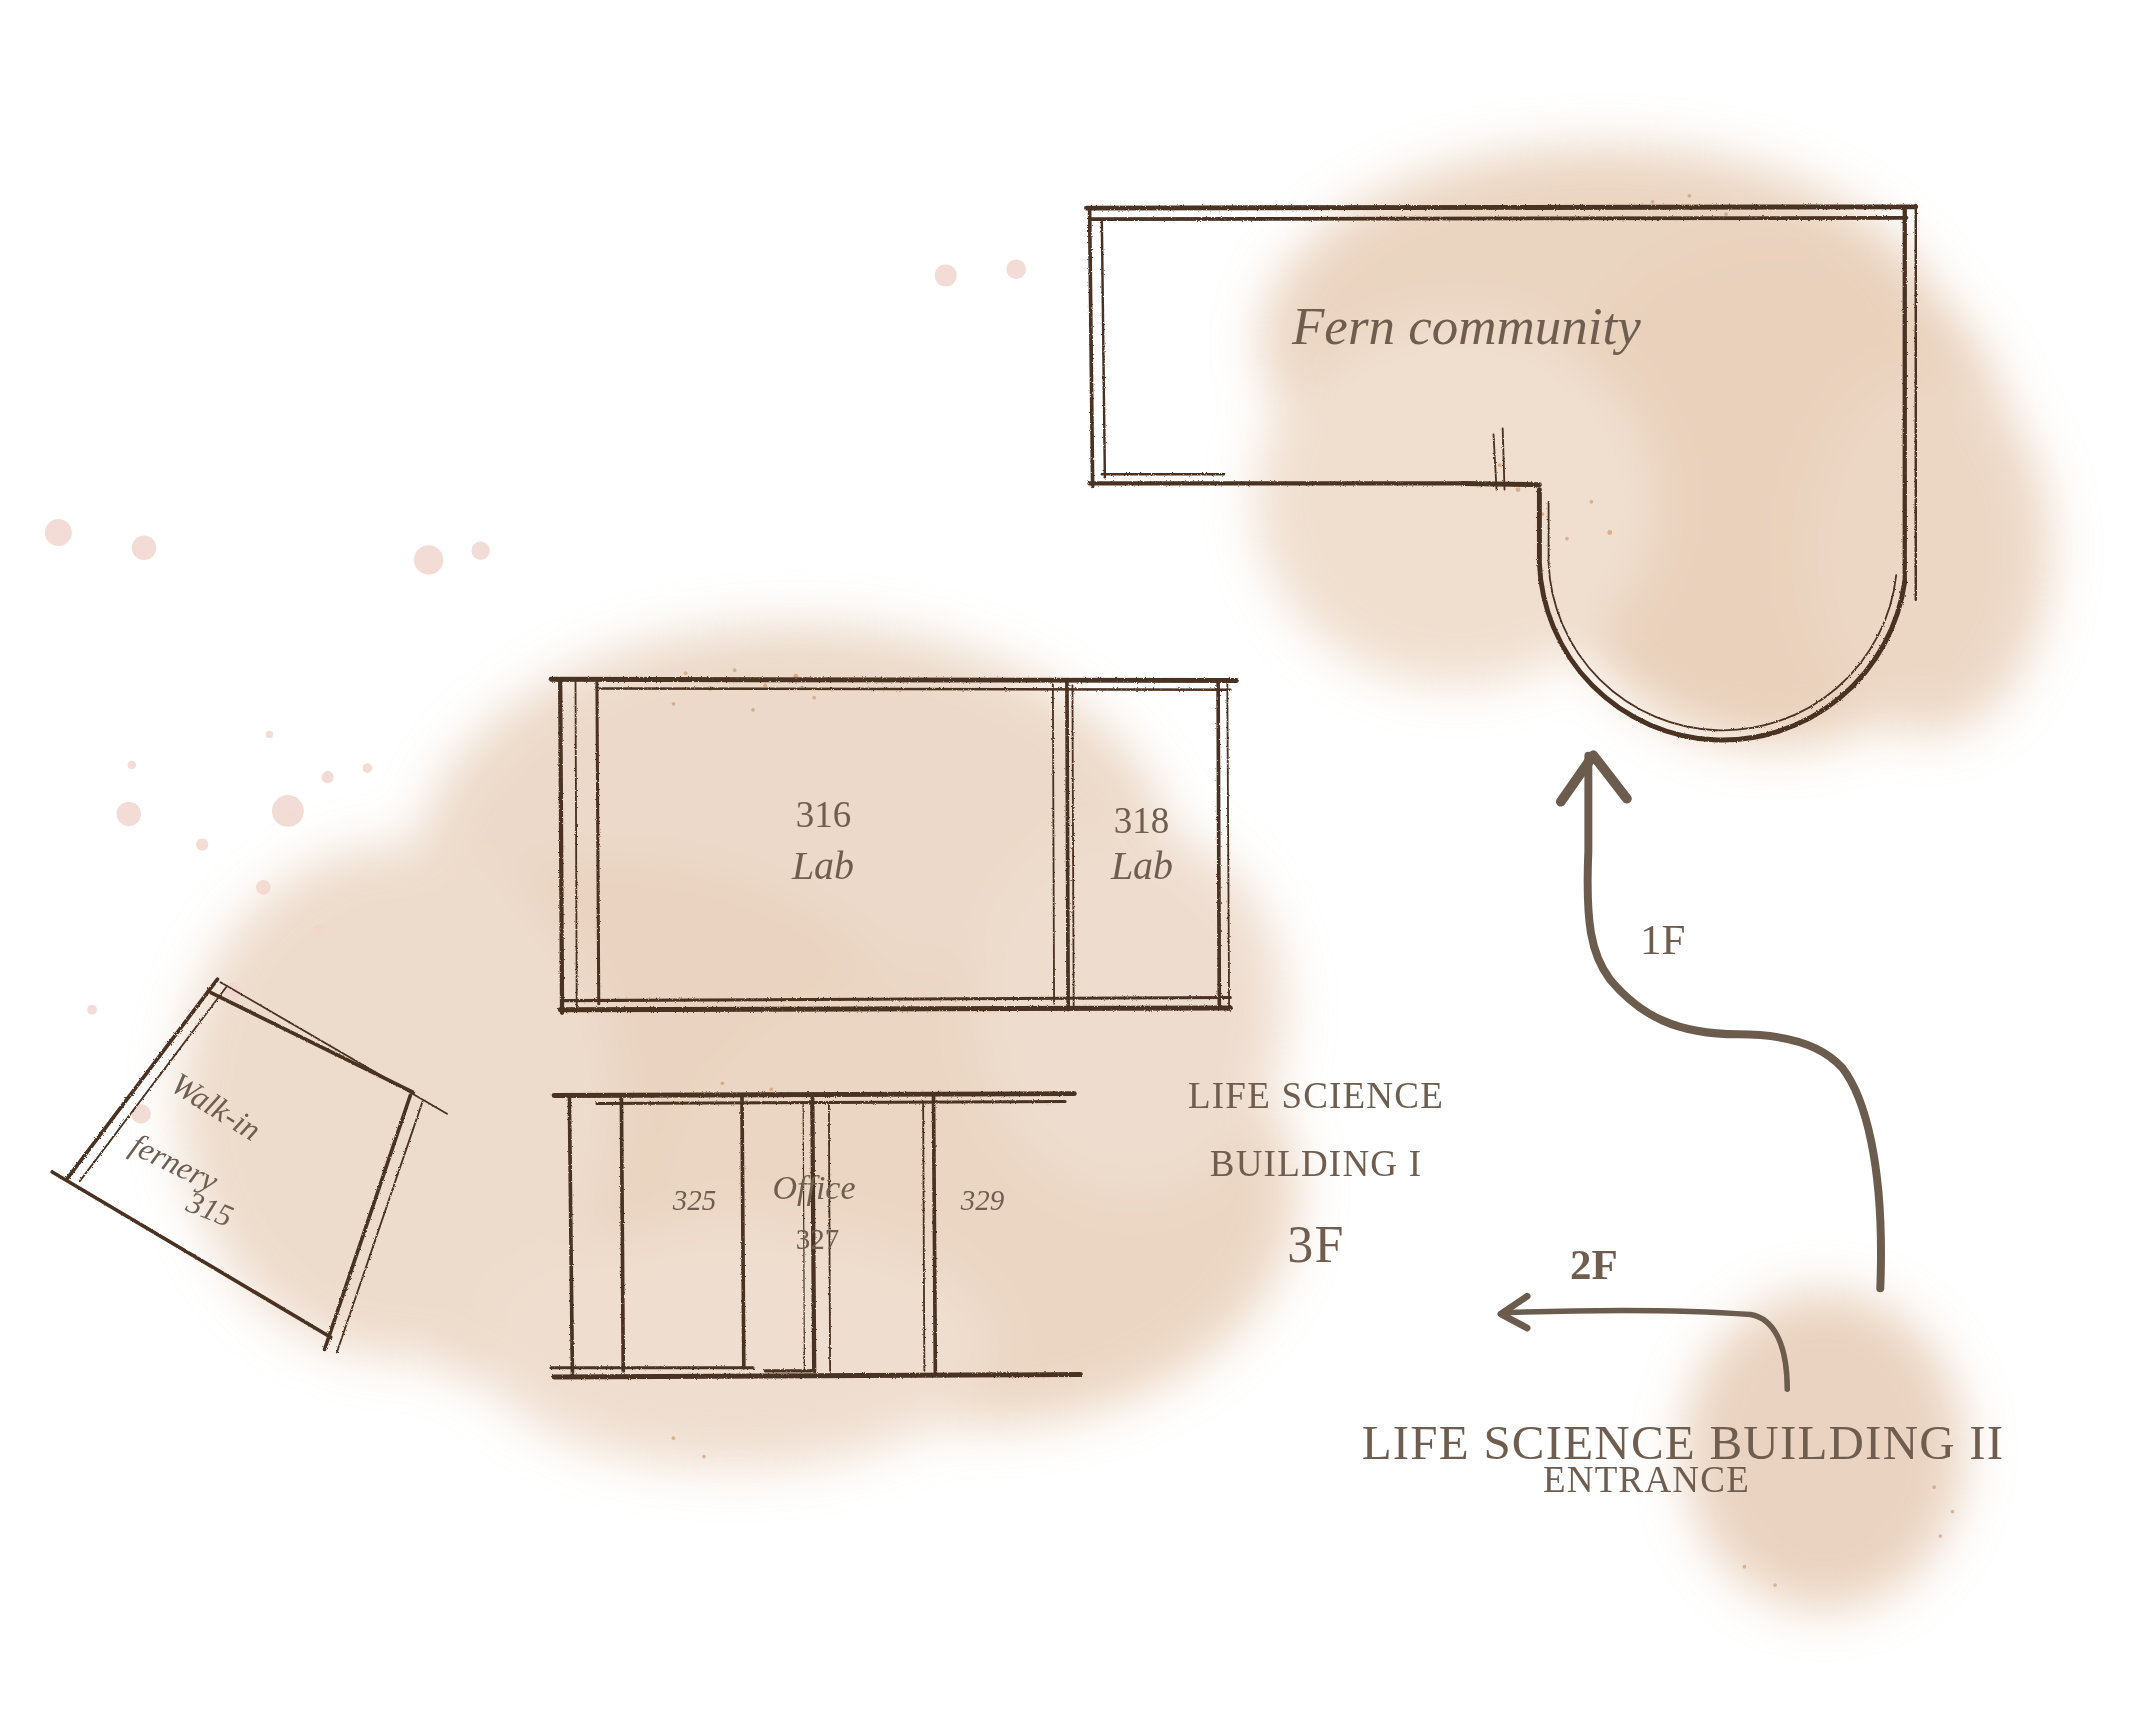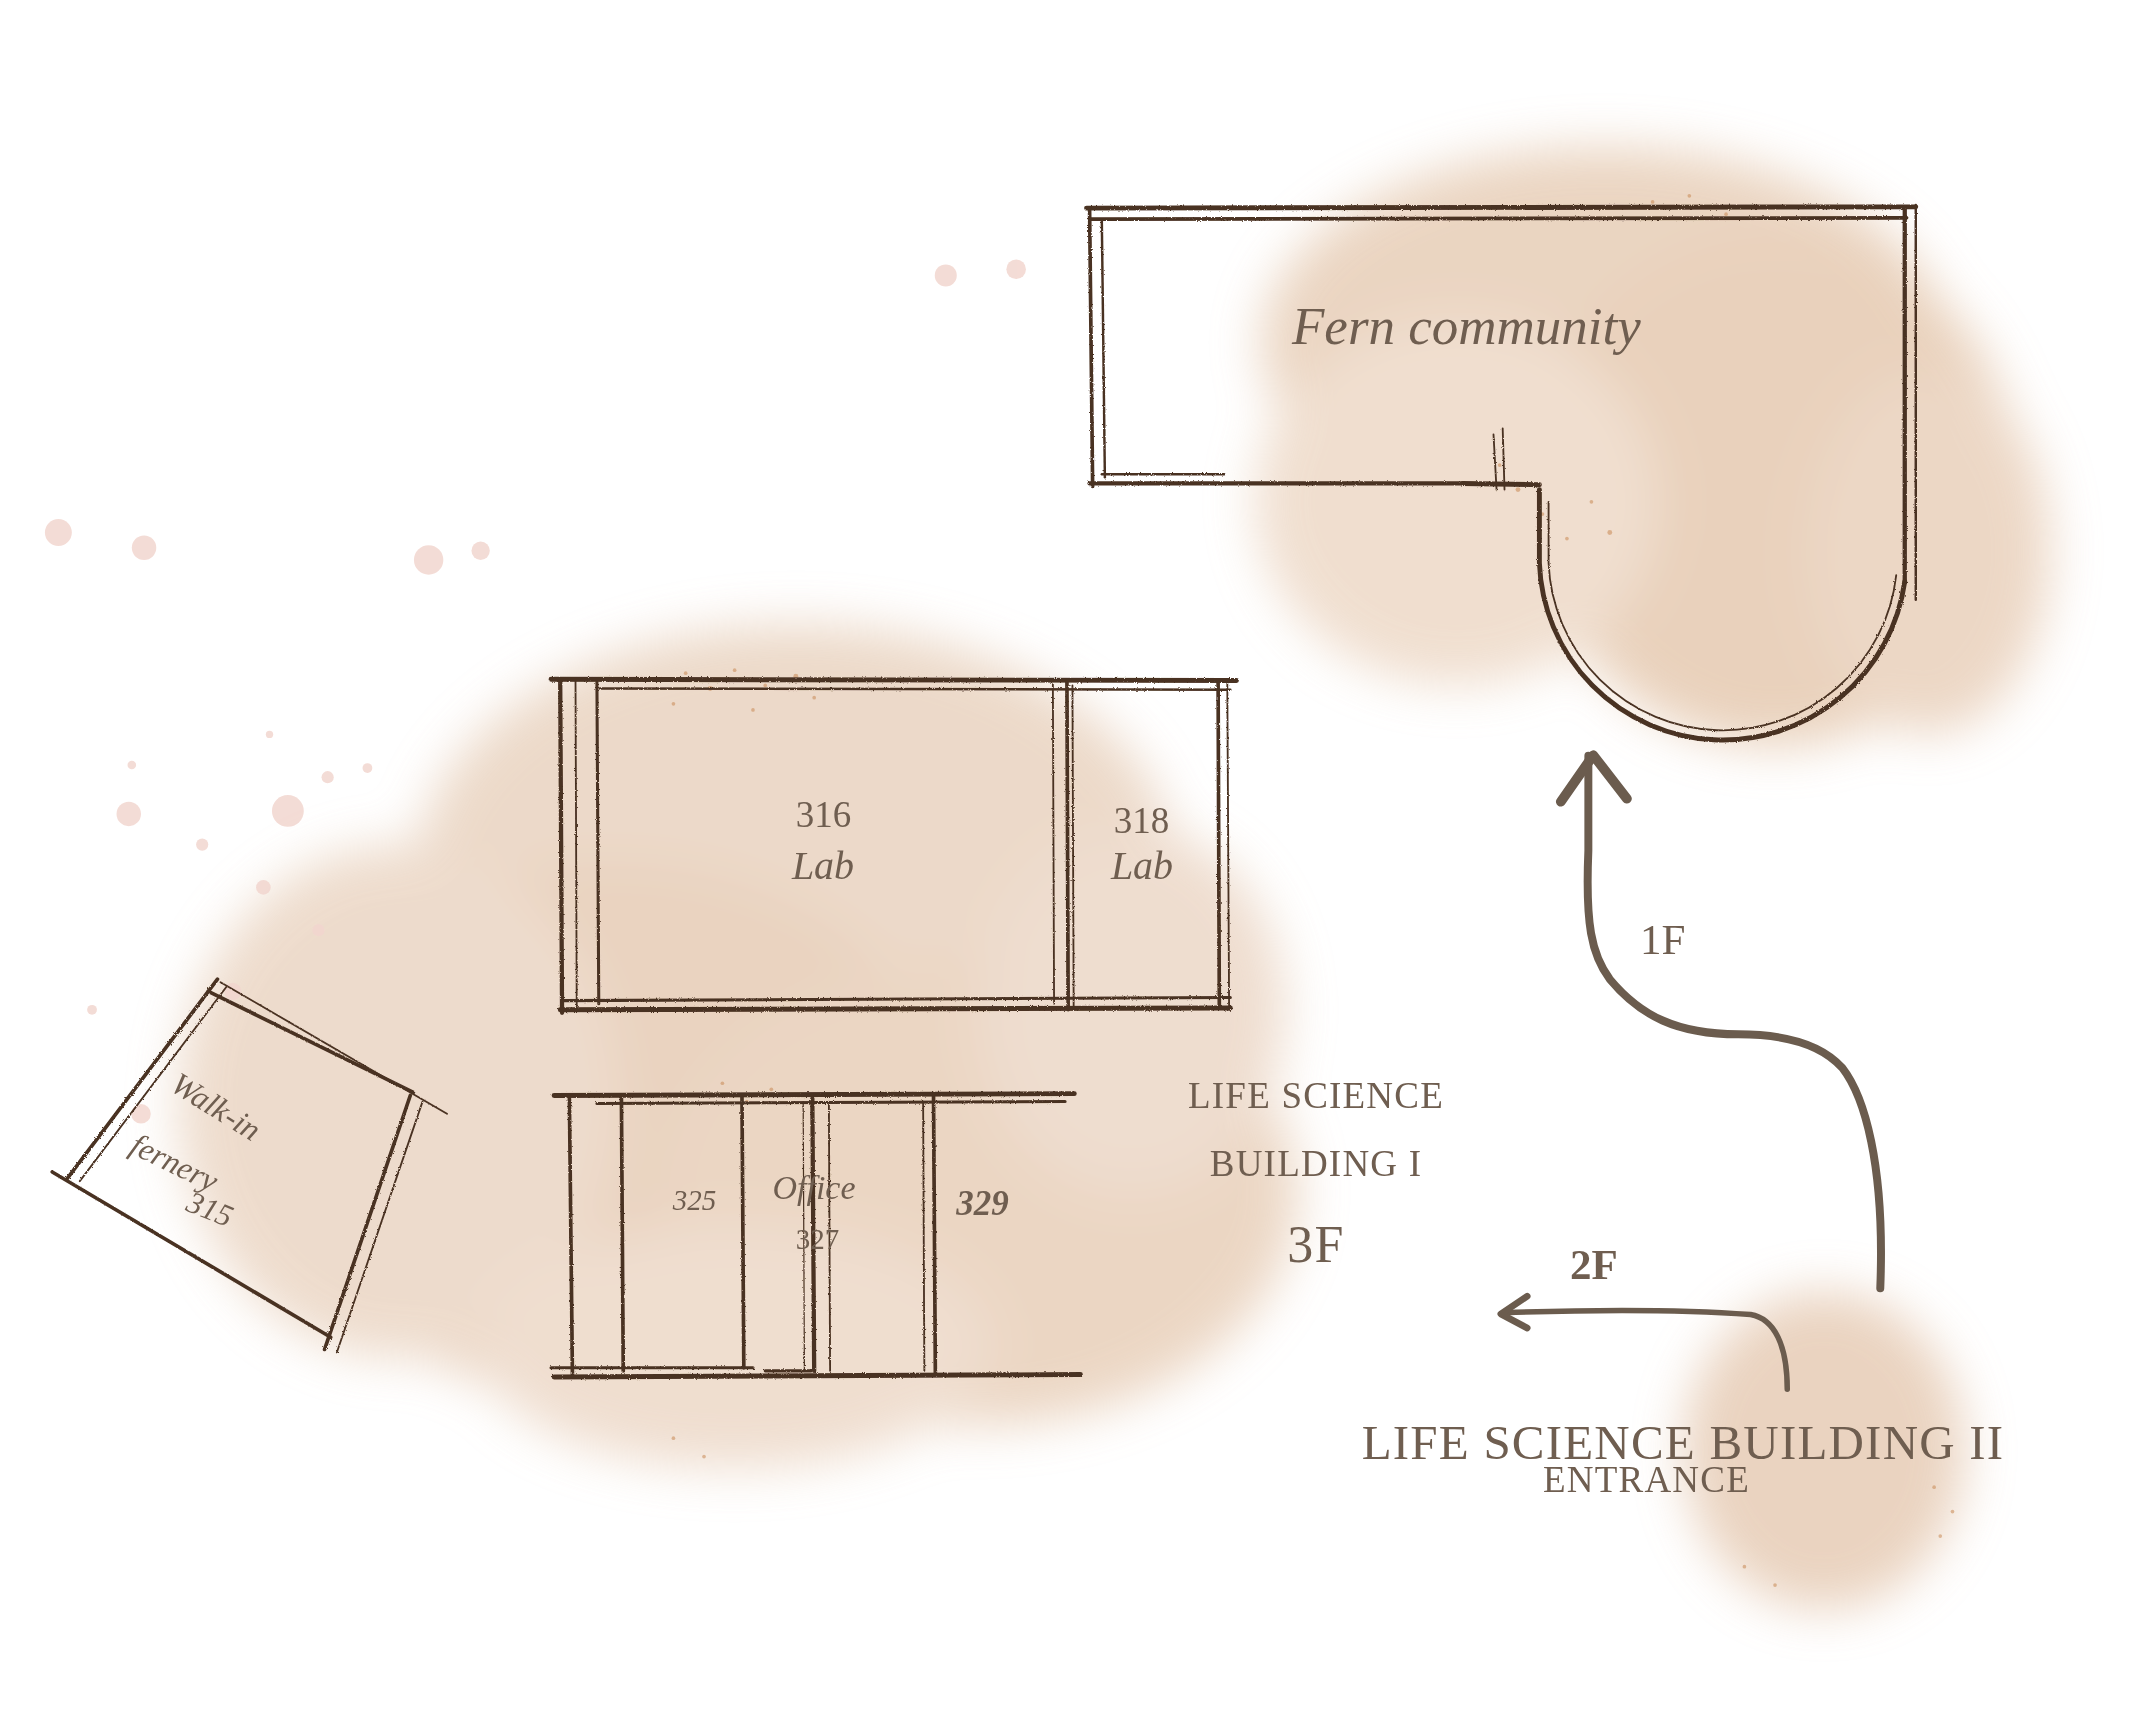--- a/index.html
+++ b/index.html
@@ -178,7 +178,7 @@
 <div class="label italic" style="left:624px; top:1184px; font-size:29px; width:61px;margin-left:40px;">325</div>
 <div class="label italic" style="left:762px; top:1169px; font-size:34px; width:104px;">Office</div>
 <div class="label" style="left:787px; top:1223px; font-size:29px; width:61px;">327</div>
-<div class="label italic" style="left:952px; top:1184px; font-size:35px; width:61px;font-weight:bold;">329</div>
+<div class="label italic" style="left:952px; top:1184px; font-size:29px; width:61px;">329</div>
 
 <div style="position:absolute; left:184px; top:1065px; transform:rotate(32deg); transform-origin:0 0;">
   <div class="label italic" style="position:relative; font-size:32px;">Walk-in</div>

